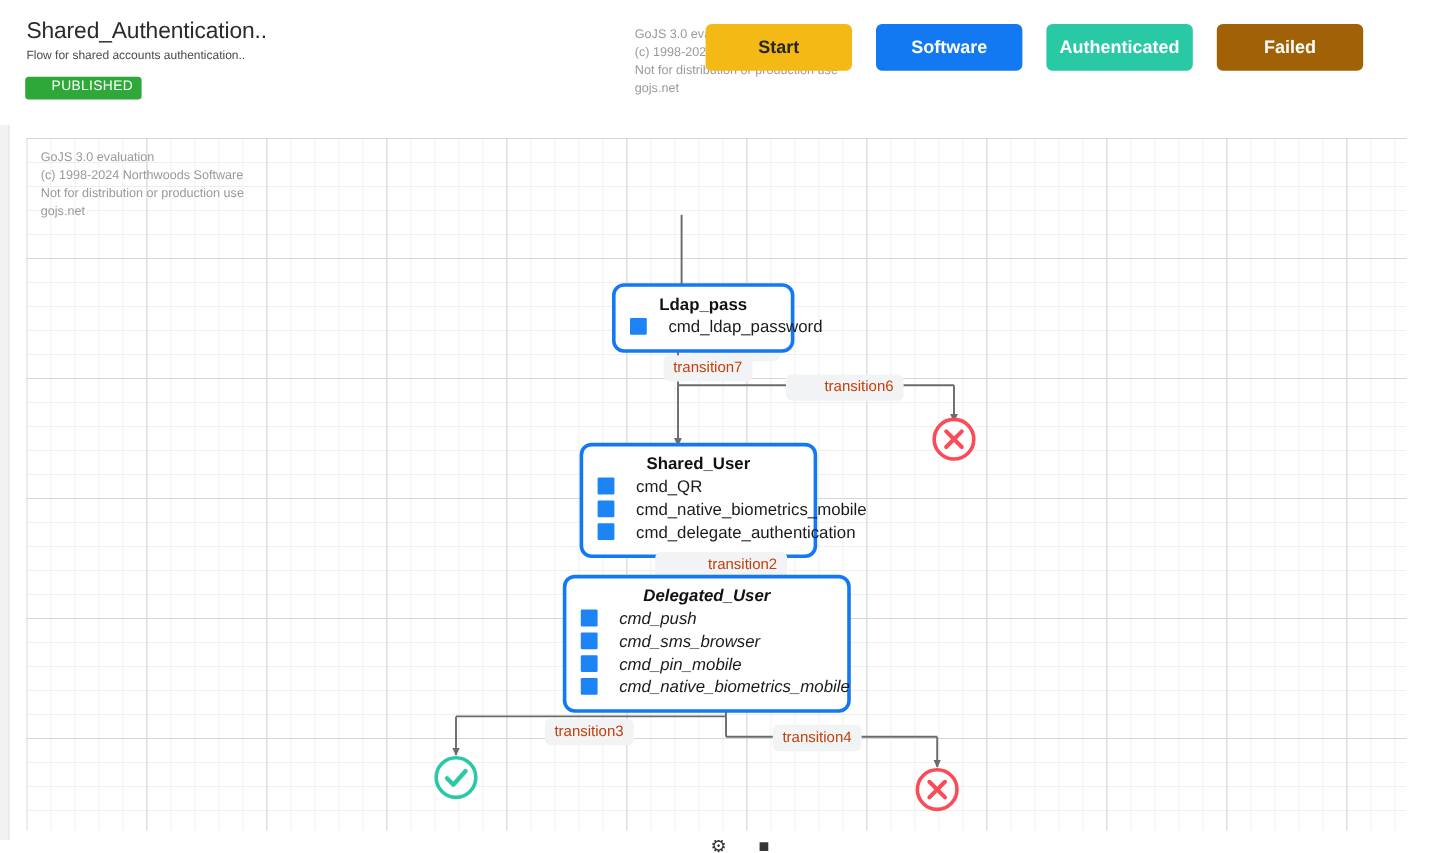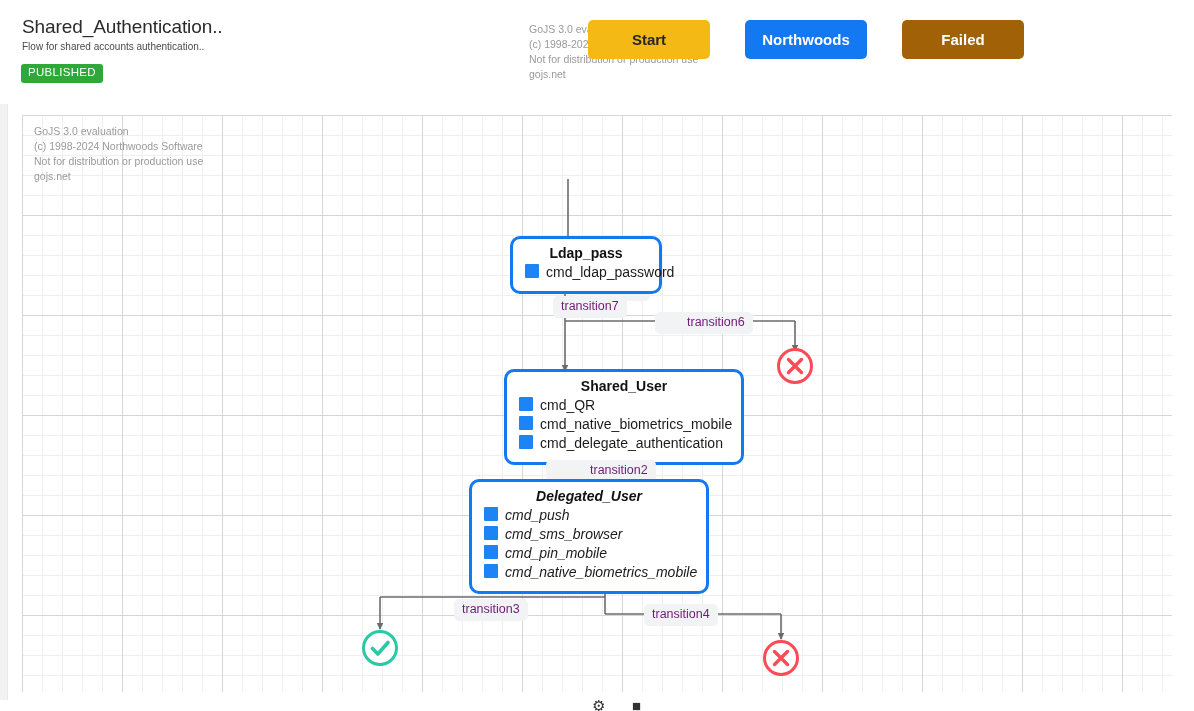--- a/index.html
+++ b/index.html
@@ -67,7 +67,7 @@
 
   .hdr-buttons {
     position: absolute; left: 588px; top: 20px;
-    display: flex; gap: 35px; align-items: flex-start;
+    display: flex; gap: 20px; align-items: flex-start;
   }
   .hbtn {
     height: 39px;

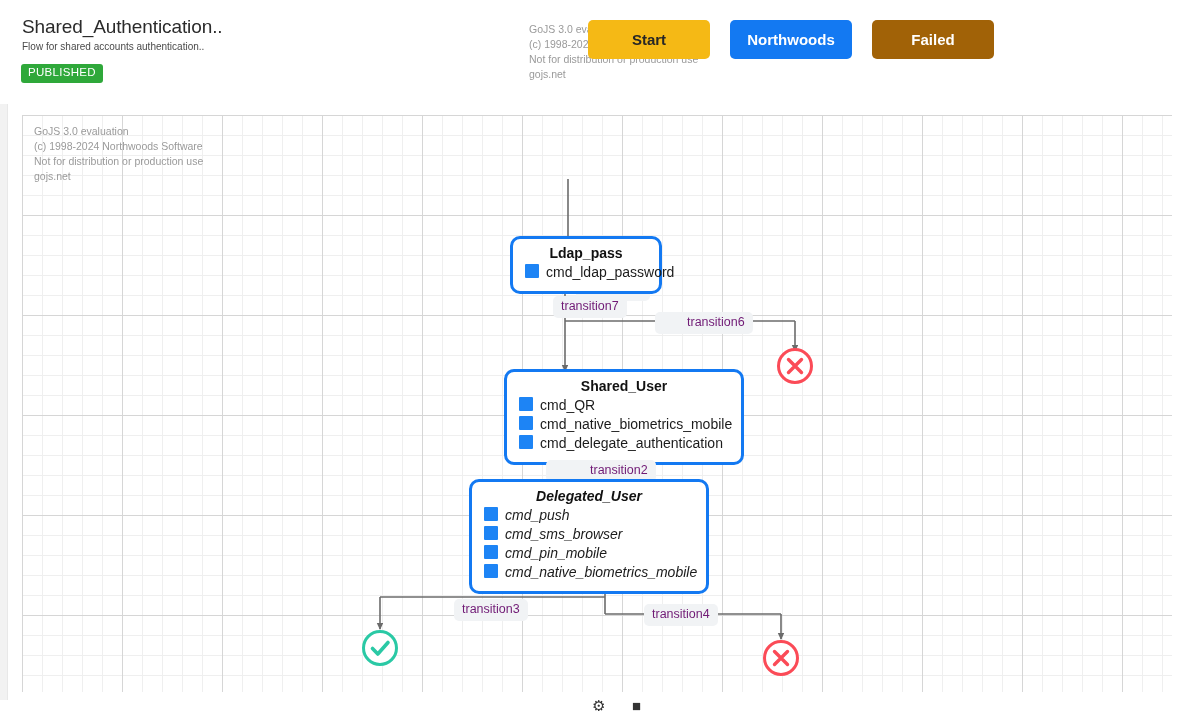--- a/index.html
+++ b/index.html
@@ -204,7 +204,7 @@
 
     <div class="hdr-buttons">
       <button class="hbtn hbtn-start">Start</button>
-      <button class="hbtn hbtn-challenge">Northwoods</button>
+      <button class="hbtn hbtn-challenge">Software</button>
       <button class="hbtn hbtn-failed">Failed</button>
     </div>
   </div>

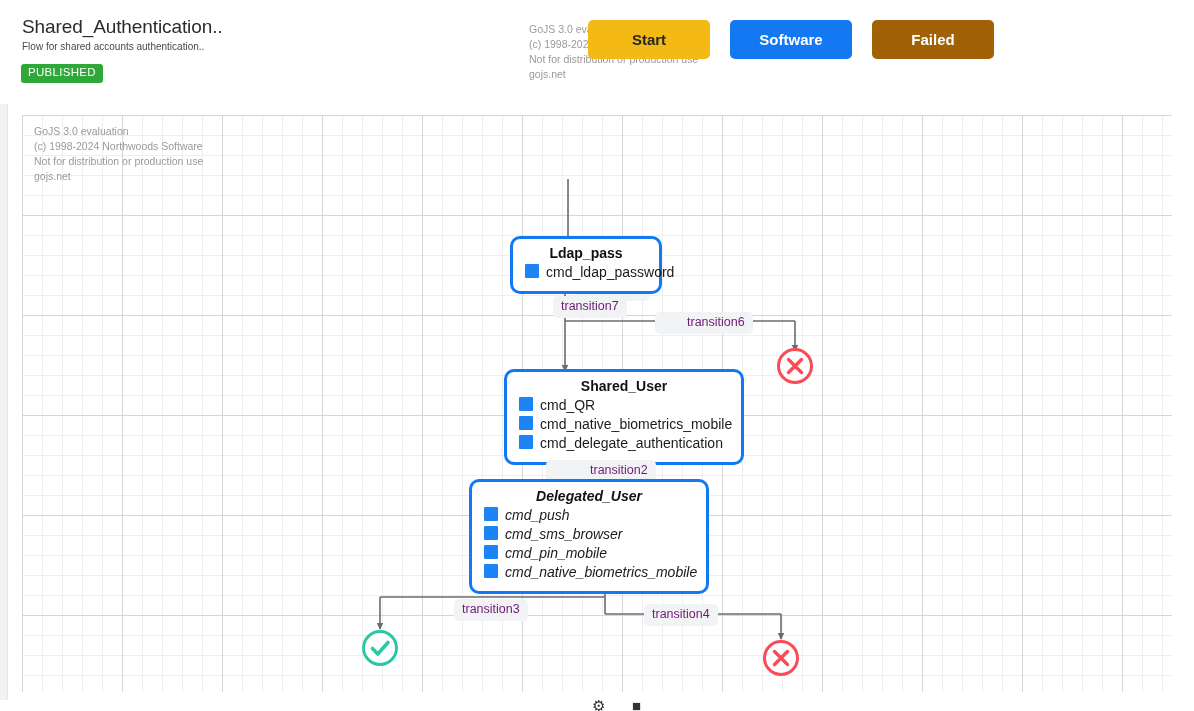--- a/index.html
+++ b/index.html
@@ -205,6 +205,7 @@
     <div class="hdr-buttons">
       <button class="hbtn hbtn-start">Start</button>
       <button class="hbtn hbtn-challenge">Software</button>
+      <button class="hbtn hbtn-auth">Authenticated</button>
       <button class="hbtn hbtn-failed">Failed</button>
     </div>
   </div>

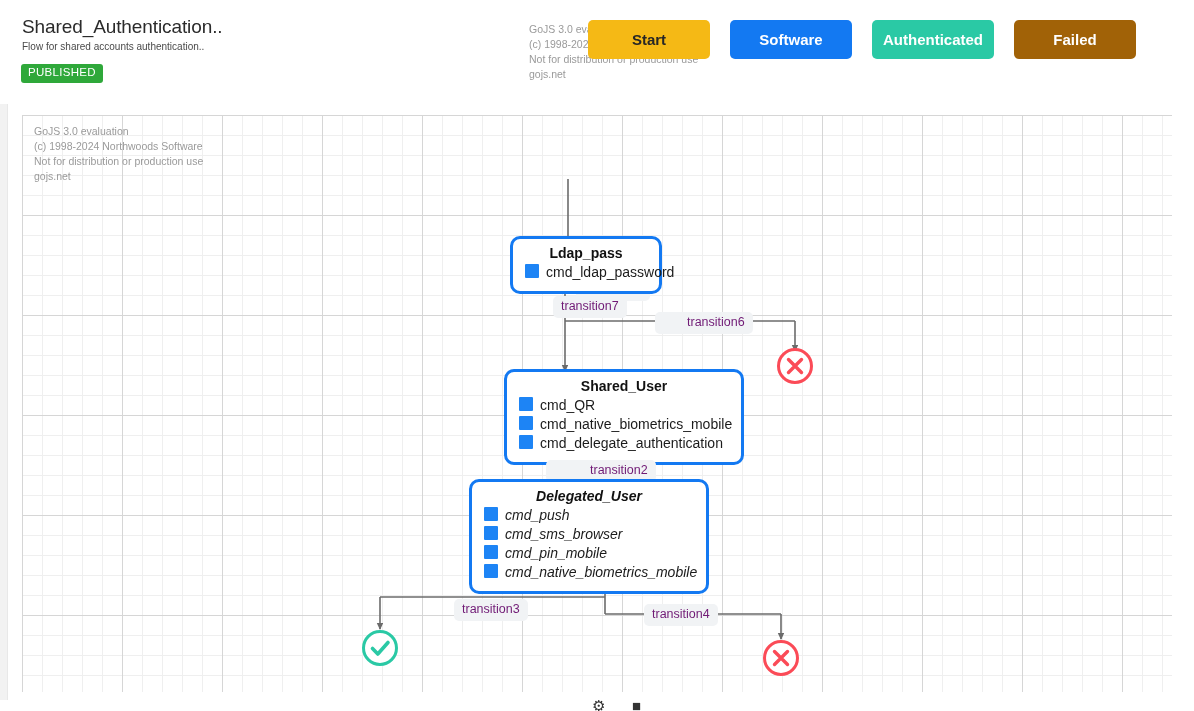--- a/index.html
+++ b/index.html
@@ -49,7 +49,7 @@
     font-size: 11.5px;
     font-weight: normal;
     letter-spacing: 0.3px;
-    padding: 3px 7px 4px 7px;
+    padding: 3px 7px 4px 22px;
     border-radius: 3px;
     line-height: 1;
   }

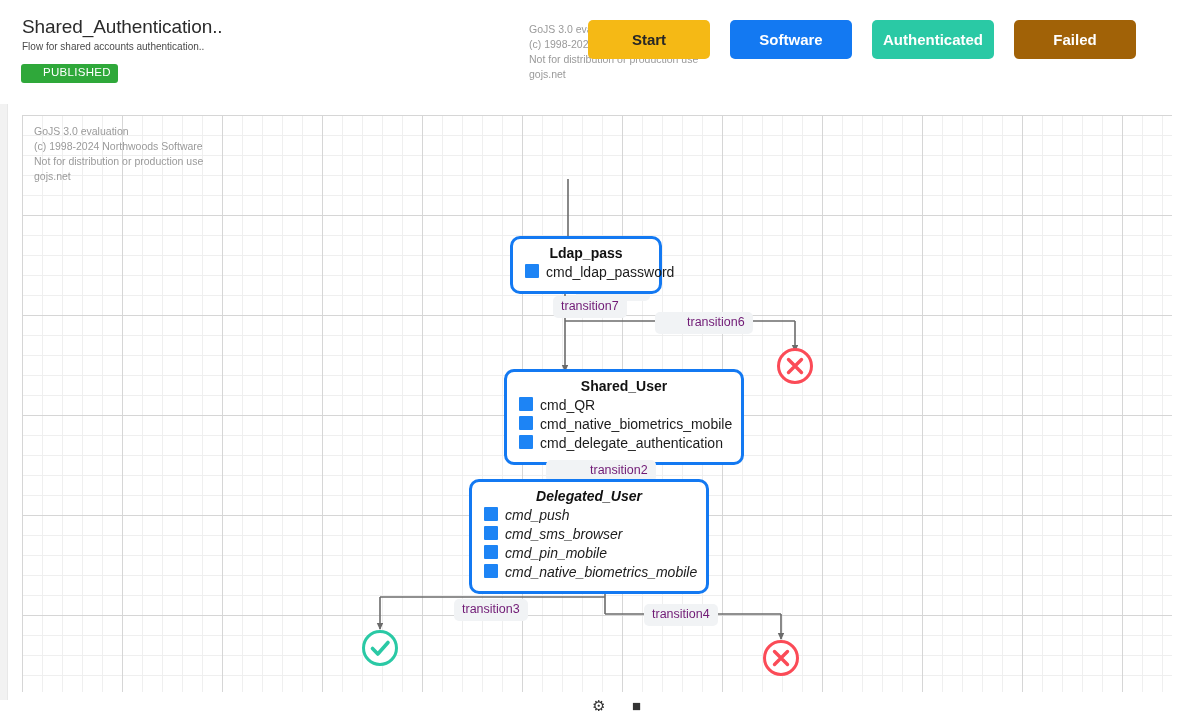--- a/index.html
+++ b/index.html
@@ -130,8 +130,8 @@
     white-space: nowrap;
   }
   .cmd-row {
-    display: flex; 
-    gap: 7px;
+    display: flex; align-items: center;
+    gap: 18px;
     margin: 3px 0;
     white-space: nowrap;
   }

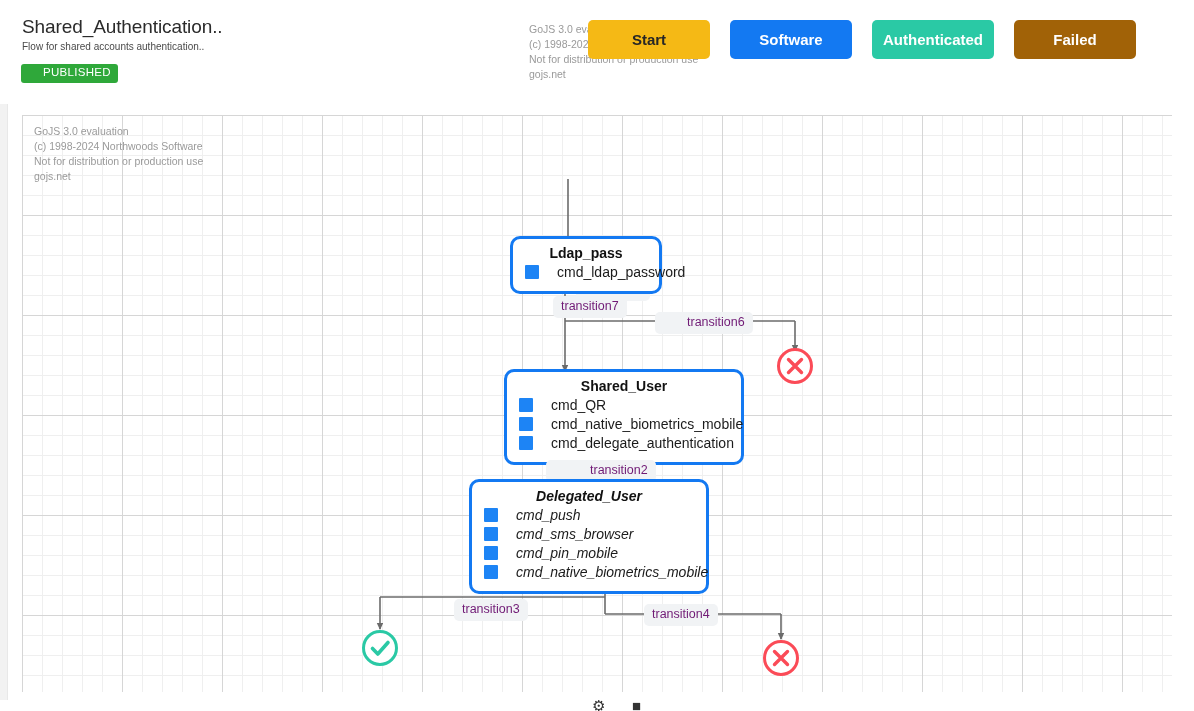--- a/index.html
+++ b/index.html
@@ -159,7 +159,7 @@
   .tlabel {
     position: absolute;
     background: #f1f3f5;
-    color: #701a75;
+    color: #c2410c;
     font-size: 12.5px;
     border-radius: 5px;
     padding: 4px 8px 5px 8px;

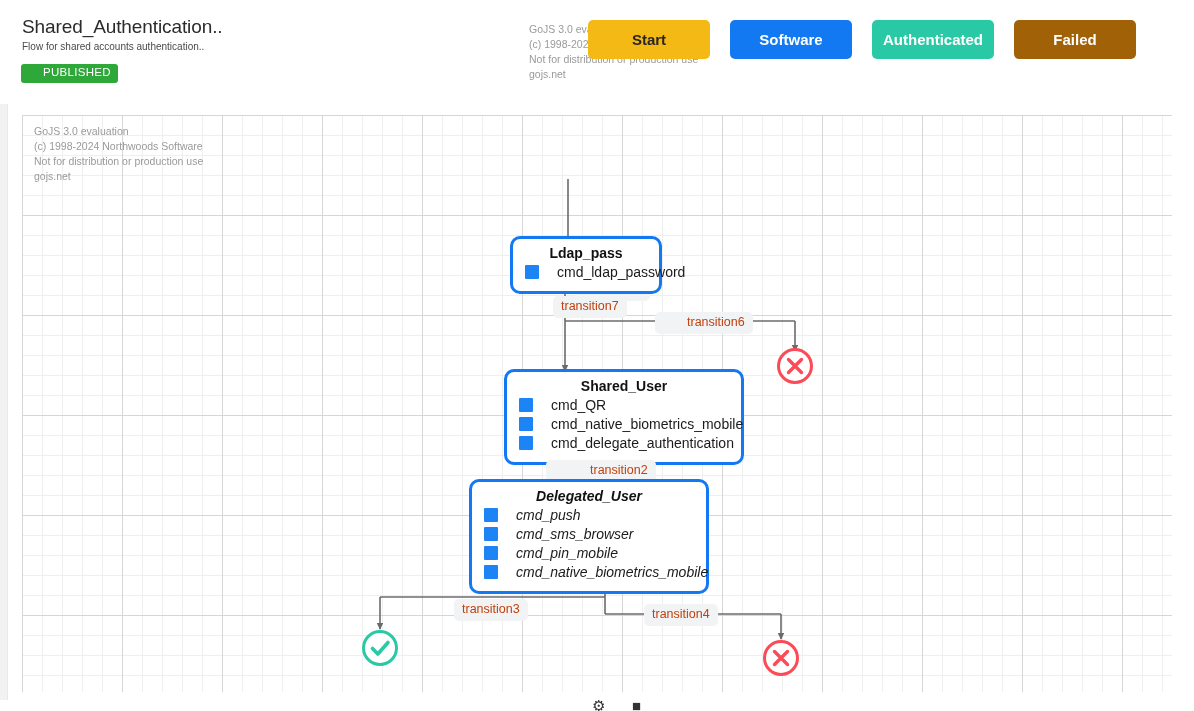--- a/index.html
+++ b/index.html
@@ -272,7 +272,7 @@
         </svg>
       </div>
 
-      <div class="node" style="left:482px; top:254px; width:240px;">
+      <div class="node" style="left:461px; top:254px; width:198px;">
         <div class="node-title">Shared_User</div>
         <div class="cmd-row">
           <span class="cmd-chip"></span>

